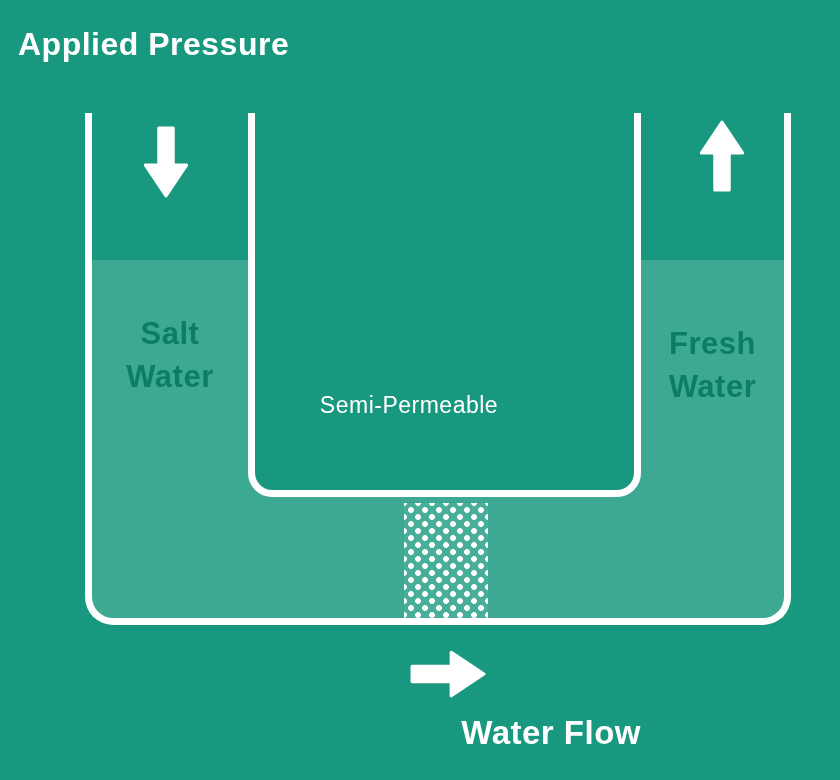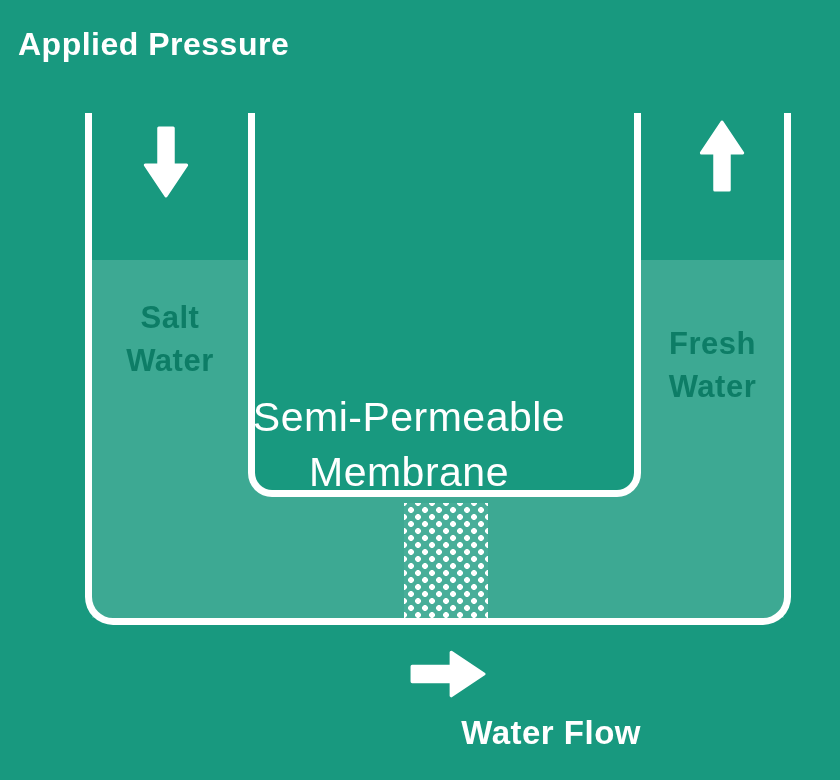--- a/index.html
+++ b/index.html
@@ -73,7 +73,7 @@
     line-height: 1.4;
     letter-spacing: 0.5px;
   }
-  #salt-label  { left: 92px;  width: 156px; }
+  #salt-label  { left: 92px;  width: 156px; margin-top: 16px; }
   #fresh-label { left: 641px; width: 143px; margin-top: 26px; }
 
   

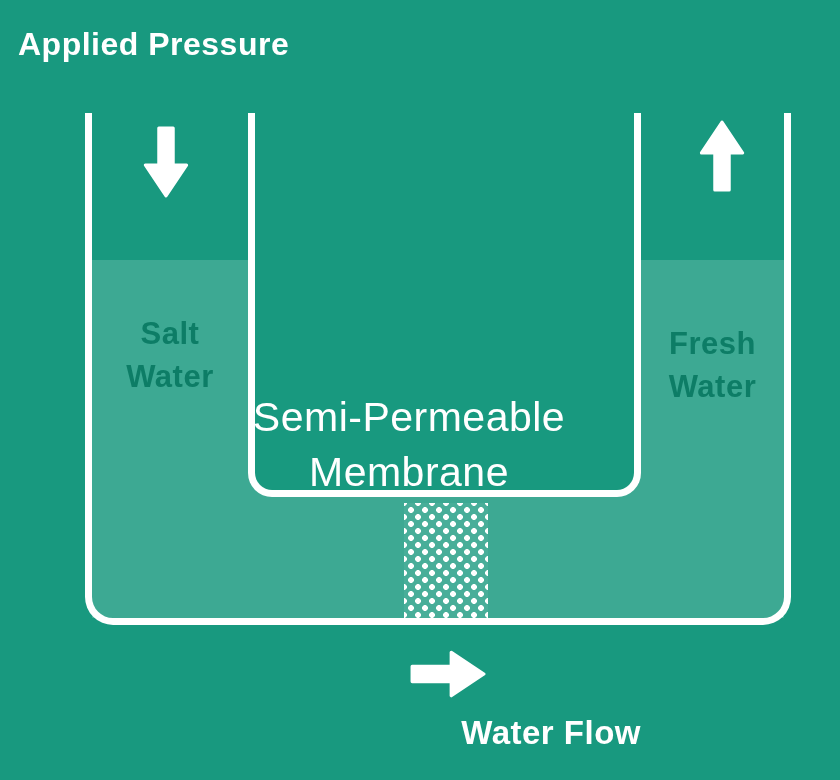--- a/index.html
+++ b/index.html
@@ -82,7 +82,7 @@
     left: 248px; top: 390px; width: 322px;
     text-align: center;
     color: #fff;
-    font-size: 41px;
+    font-size: 23px;
     font-weight: 500;
     line-height: 1.35;
     letter-spacing: 0.5px;

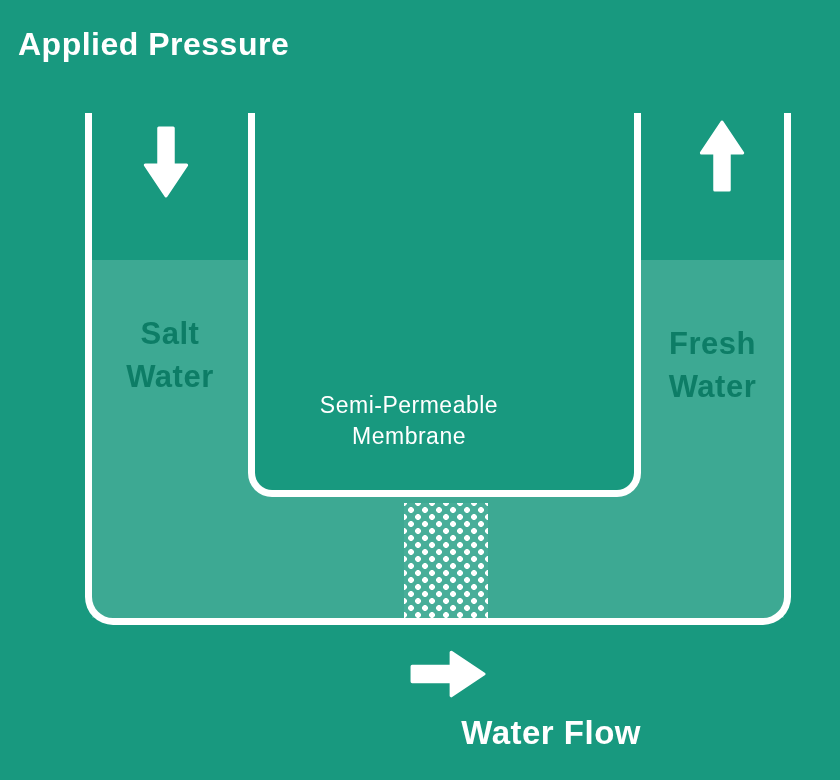--- a/index.html
+++ b/index.html
@@ -157,7 +157,6 @@
 
   <div id="membrane-label">
     <span>Semi-Permeable</span><br>
-    <span>Membrane</span>
   </div>
 
   <div id="water-flow-label">Water Flow</div>

